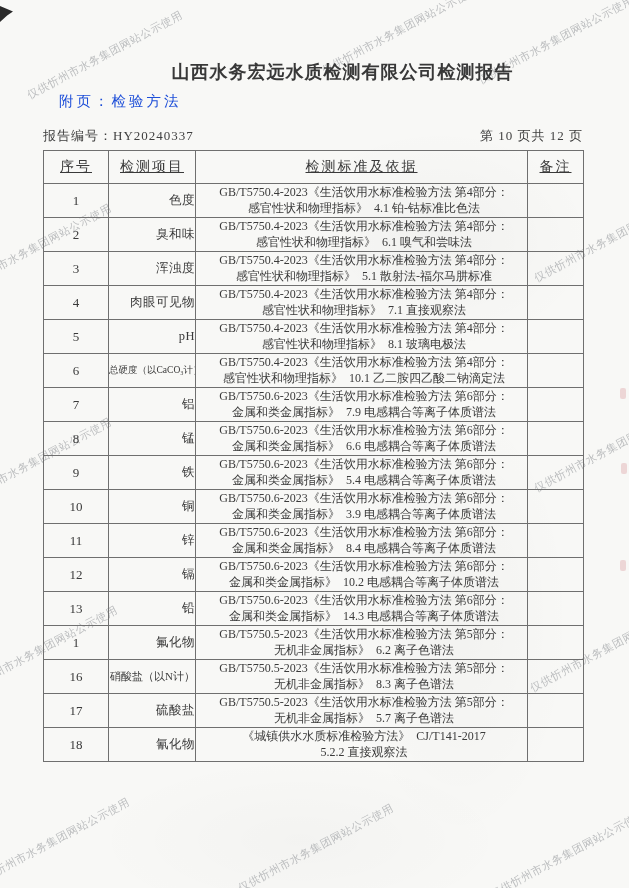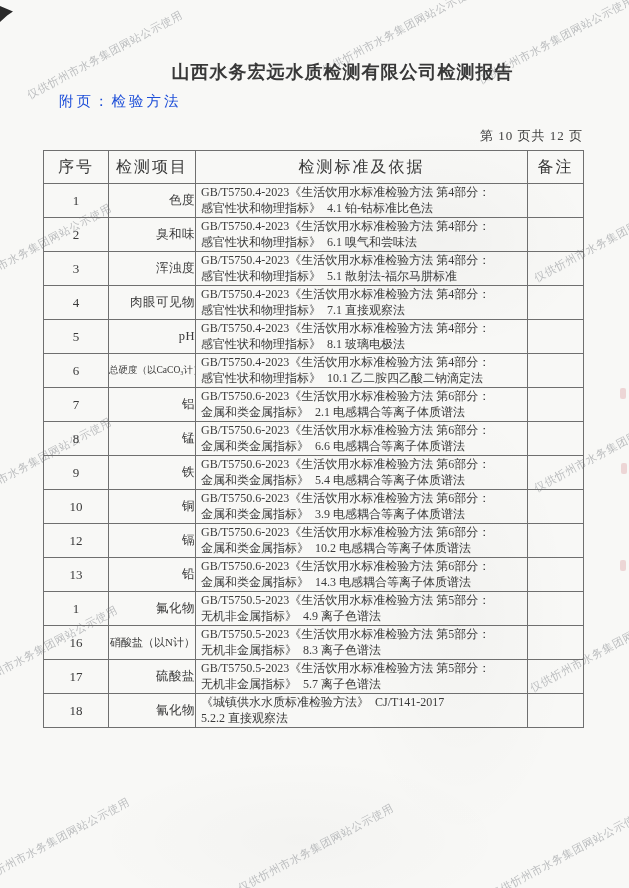--- a/index.html
+++ b/index.html
@@ -80,6 +80,7 @@
   <div class="title">山西水务宏远水质检测有限公司检测报告</div>
   <div class="subtitle">附页：检验方法</div>
   <div class="report-line">
+    <span class="report-no"><span>报告编号：</span><span>HY20240337</span></span>
     <span class="page-indicator">第 10 页共 12 页</span>
   </div>
 

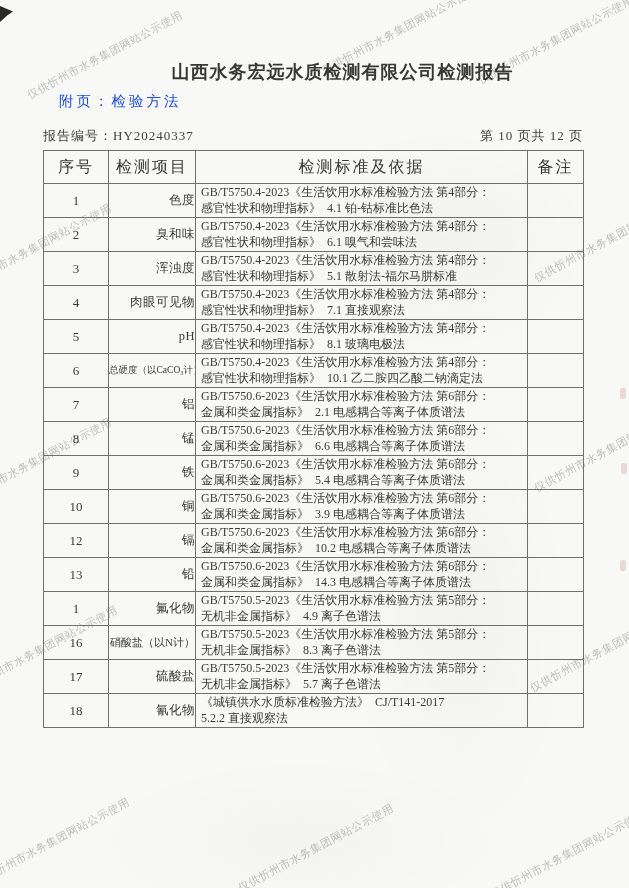--- a/index.html
+++ b/index.html
@@ -45,7 +45,7 @@
   table.methods th,table.methods td{
     border:1px solid #6f6f6f;padding:0;vertical-align:middle;overflow:hidden;
   }
-  table.methods th{height:32px;font-size:16px;font-weight:normal;letter-spacing:2px;color:#3a3a3a;text-align:center;}
+  table.methods th{height:32px;font-size:14px;font-weight:normal;letter-spacing:2px;color:#3a3a3a;text-align:center;text-decoration:underline;}
   td.c-no{height:33px;text-align:center;font-size:13px;color:#3a3a3a;}
   td.c-item{text-align:right;font-size:12.5px;letter-spacing:.5px;color:#3a3a3a;white-space:nowrap;}
   td.c-item.tight{font-size:11px;letter-spacing:0;}

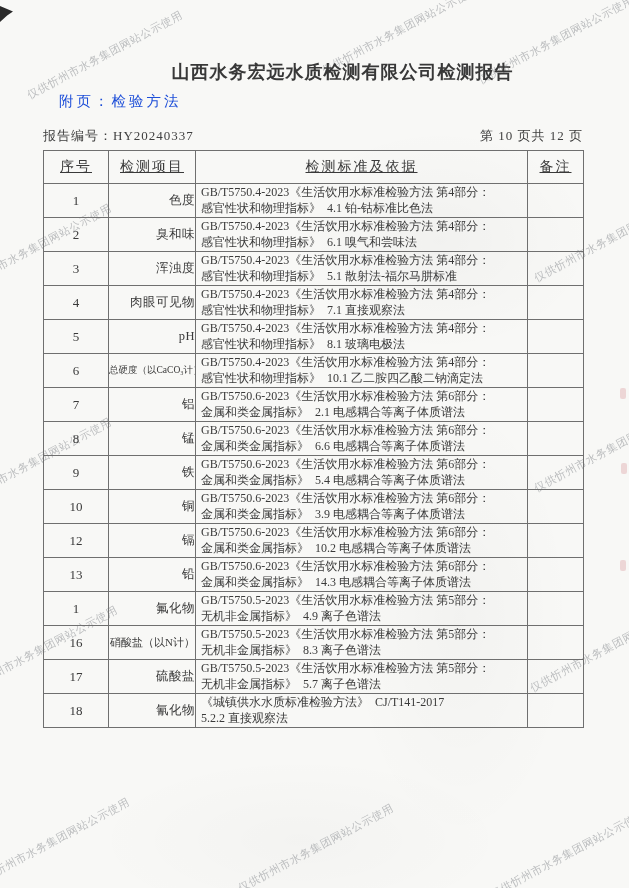--- a/index.html
+++ b/index.html
@@ -50,7 +50,7 @@
   td.c-item{text-align:right;font-size:12.5px;letter-spacing:.5px;color:#3a3a3a;white-space:nowrap;}
   td.c-item.tight{font-size:11px;letter-spacing:0;}
   td.c-item.tighter{font-size:9.5px;letter-spacing:0;}
-  td.c-std{font-size:12px;color:#3a3a3a;}
+  td.c-std{font-size:12px;color:#3a3a3a;text-align:center;}
   td.c-std .ln{white-space:pre;line-height:15.5px;padding-left:5px;}
   td.c-remark{}
 </style>

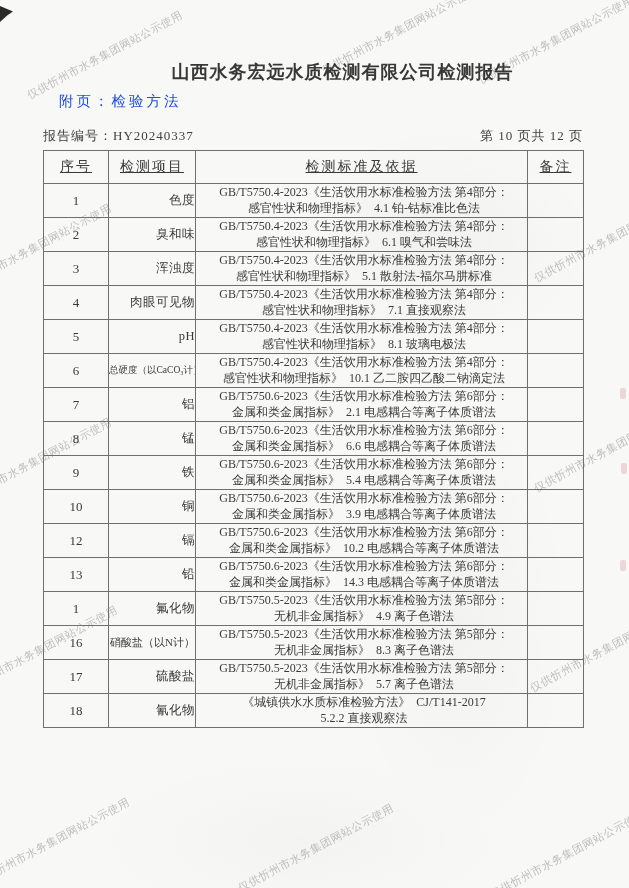--- a/index.html
+++ b/index.html
@@ -159,7 +159,7 @@
     <td class="c-item">铝</td>
     <td class="c-std">
       <div class="ln">GB/T5750.6-2023《生活饮用水标准检验方法 第6部分：</div>
-      <div class="ln">金属和类金属指标》  2.1 电感耦合等离子体质谱法</div>
+      <div class="ln">金属和类金属指标》  7.9 电感耦合等离子体质谱法</div>
     </td>
     <td class="c-remark"></td>
   </tr>

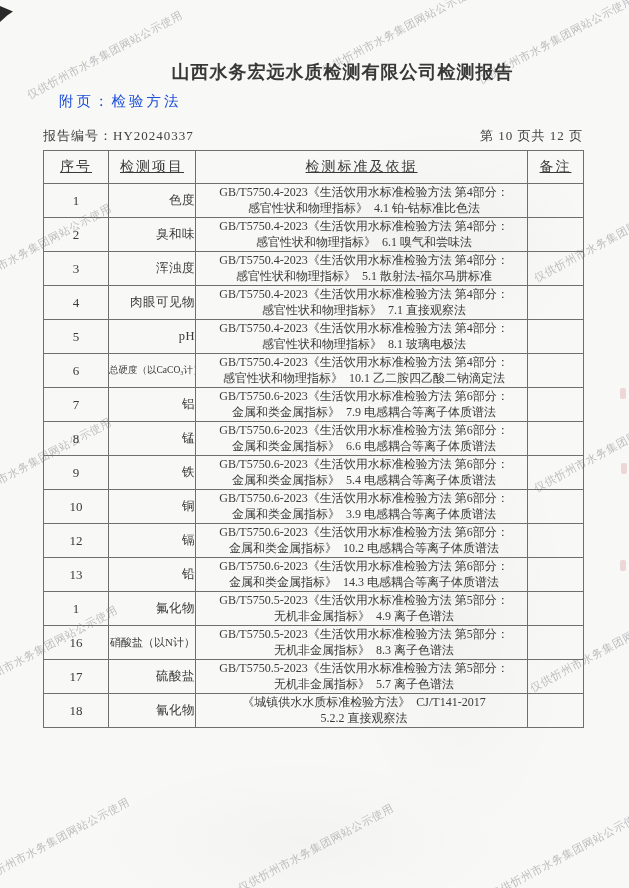--- a/index.html
+++ b/index.html
@@ -191,6 +191,15 @@
     <td class="c-remark"></td>
   </tr>
         <tr>
+    <td class="c-no">11</td>
+    <td class="c-item">锌</td>
+    <td class="c-std">
+      <div class="ln">GB/T5750.6-2023《生活饮用水标准检验方法 第6部分：</div>
+      <div class="ln">金属和类金属指标》  8.4 电感耦合等离子体质谱法</div>
+    </td>
+    <td class="c-remark"></td>
+  </tr>
+        <tr>
     <td class="c-no">12</td>
     <td class="c-item">镉</td>
     <td class="c-std">

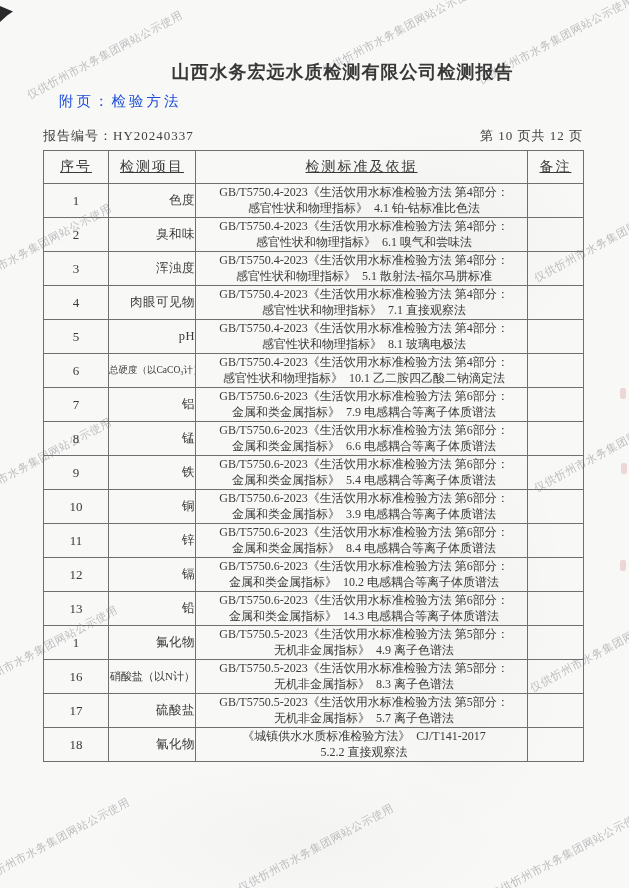--- a/index.html
+++ b/index.html
@@ -222,7 +222,7 @@
     <td class="c-item">氟化物</td>
     <td class="c-std">
       <div class="ln">GB/T5750.5-2023《生活饮用水标准检验方法 第5部分：</div>
-      <div class="ln">无机非金属指标》  4.9 离子色谱法</div>
+      <div class="ln">无机非金属指标》  6.2 离子色谱法</div>
     </td>
     <td class="c-remark"></td>
   </tr>

